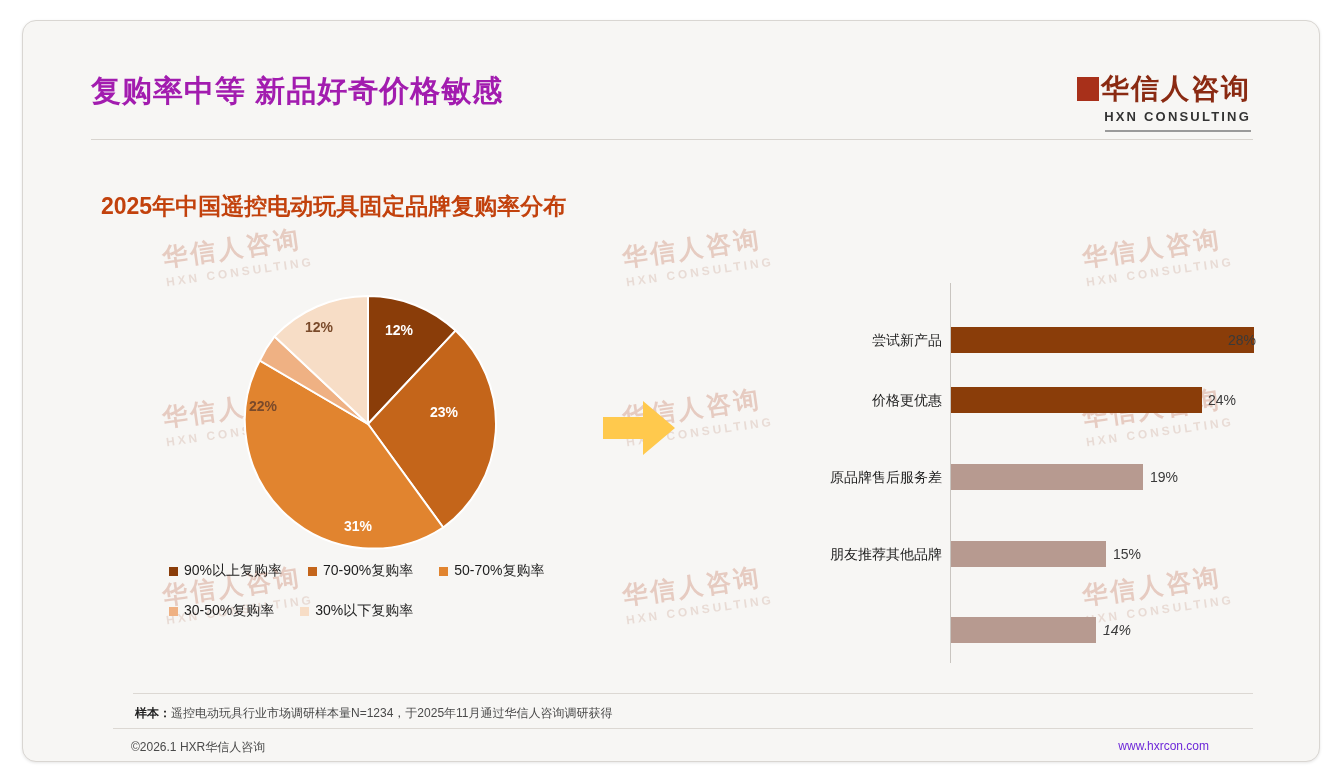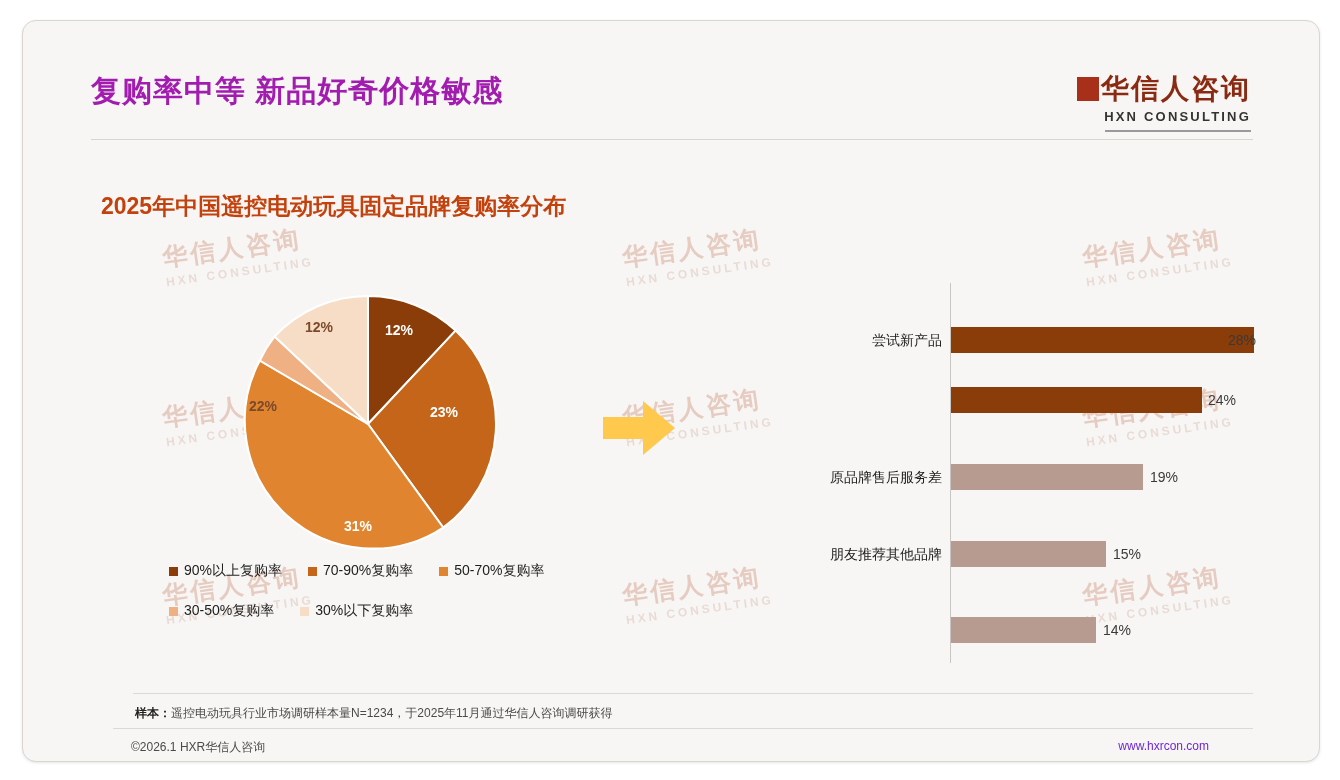--- a/index.html
+++ b/index.html
@@ -370,6 +370,7 @@
     </div>
 
     <div class="bar-row" style="top:104px;">
+      <span class="bar-cat">价格更优惠</span>
       <span class="bar-rect" style="width:251px; background:#8a3d09;"></span>
       <span class="bar-val" style="left:450px;">24%</span>
     </div>

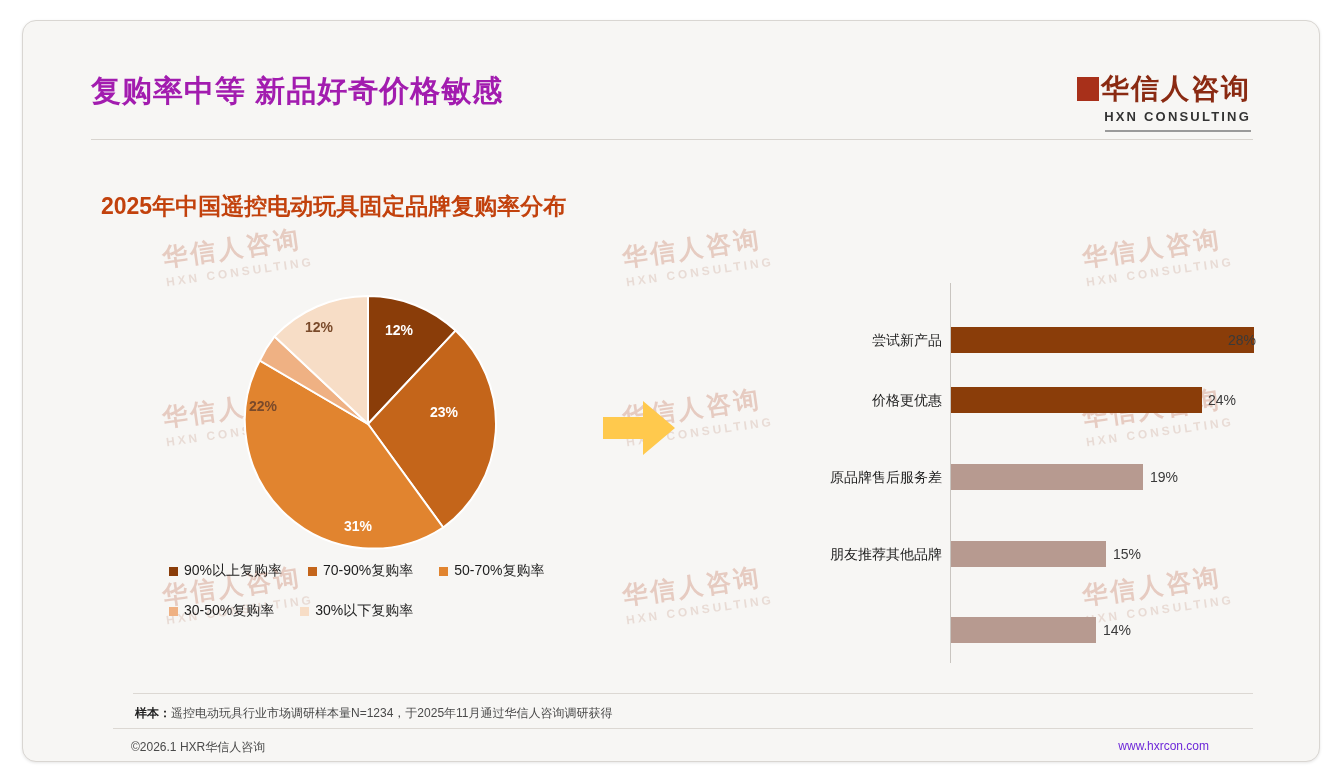--- a/index.html
+++ b/index.html
@@ -389,7 +389,7 @@
 
     <div class="bar-row" style="top:334px;">
       <span class="bar-rect" style="width:145px; background:#b79a90;"></span>
-      <span class="bar-val" style="left:345px;">14%</span>
+      <span class="bar-val" style="left:345px;font-style:italic;">14%</span>
     </div>
   </div>
 

